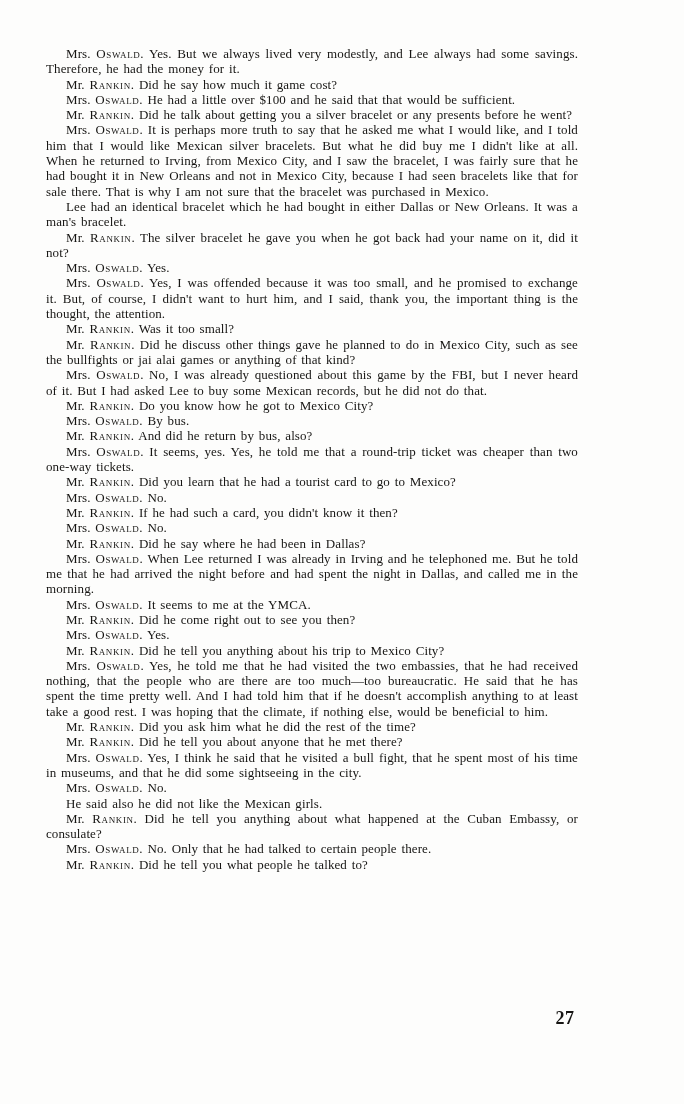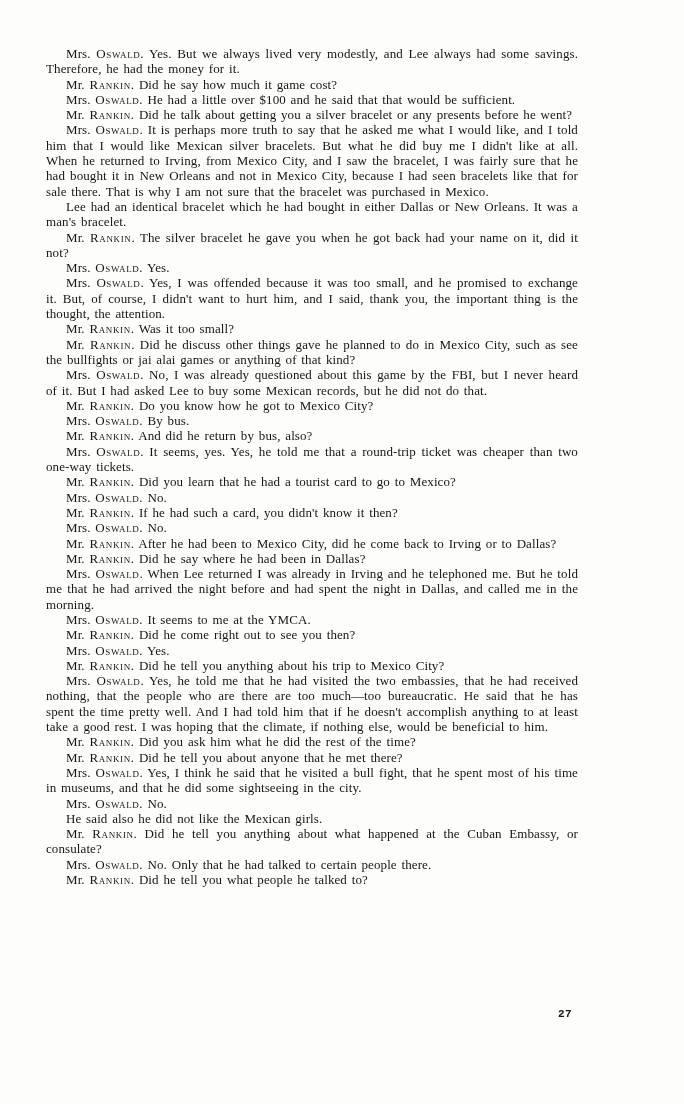--- a/index.html
+++ b/index.html
@@ -93,7 +93,6 @@
 
   <p class="para"><span class="speaker"><span class="sp-prefix">Mrs. </span><span class="sp-name">Oswald</span><span class="sp-dot">. </span></span><span class="ptext">No.</span></p>
 
-  <p class="para"><span class="speaker"><span class="sp-prefix">Mr. </span><span class="sp-name">Rankin</span><span class="sp-dot">. </span></span><span class="ptext">After he had been to Mexico City, did he come back to Irving or to Dallas?</span></p>
 
   <p class="para"><span class="speaker"><span class="sp-prefix">Mr. </span><span class="sp-name">Rankin</span><span class="sp-dot">. </span></span><span class="ptext">Did he say where he had been in Dallas?</span></p>
 

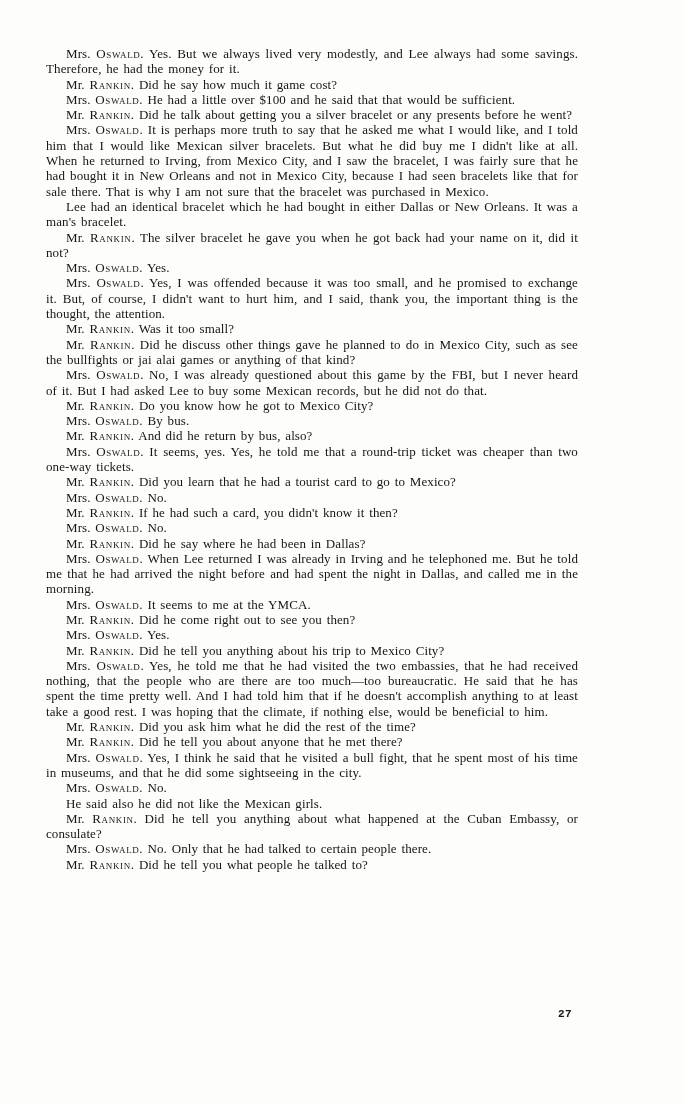--- a/index.html
+++ b/index.html
@@ -42,10 +42,9 @@
     left: 550px;
     width: 30px;
     text-align: center;
-    font-size: 11px;
+    font-size: 18px;
     font-weight: bold;
     letter-spacing: 0.5px;
-    font-family: Liberation Mono, monospace;
   }
 </style>
 </head>

